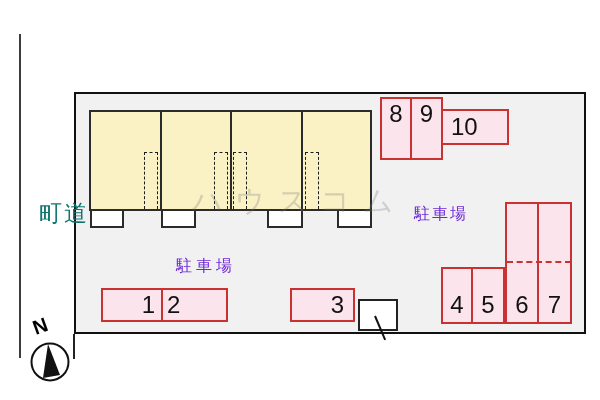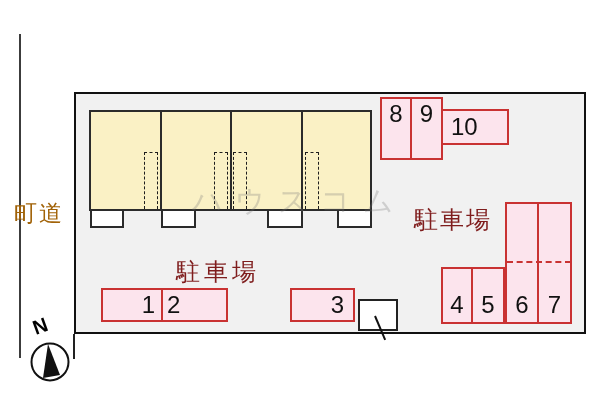--- a/index.html
+++ b/index.html
@@ -50,7 +50,7 @@
   .lab-south{left:176px;top:256px;letter-spacing:4px;}
   .lab-east{left:414px;top:204px;}
   .lab-bike{left:345px;top:337px;}
-  .road-label{position:absolute;left:14px;top:198px;font-size:23px;letter-spacing:2px;color:#a16207;z-index:7;}
+  .road-label{position:absolute;left:39px;top:198px;font-size:23px;letter-spacing:2px;color:#0f766e;z-index:7;}
   
   .bike-box{position:absolute;left:358px;top:299px;width:40px;height:32px;
     background:#fff;border:2px solid #222;box-sizing:border-box;z-index:4;}

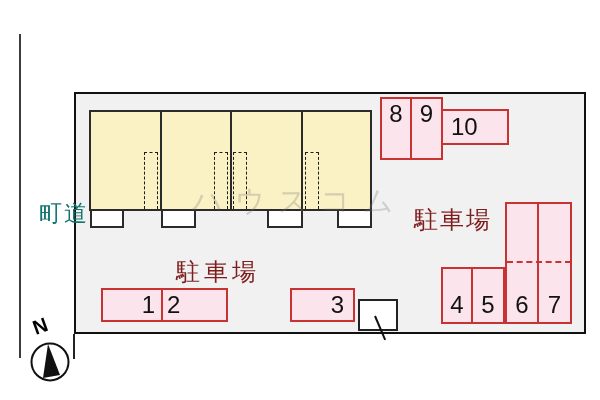--- a/index.html
+++ b/index.html
@@ -45,7 +45,7 @@
   .tandem-dash{position:absolute;left:507px;top:261px;width:64px;height:0;
     border-top:2px dashed #c93232;z-index:5;}
   
-  .klabel{position:absolute;font-size:24px;color:#7f1d1d;letter-spacing:2px;
+  .klabel{position:absolute;font-size:16px;color:#6d28d9;letter-spacing:2px;
     white-space:nowrap;z-index:7;}
   .lab-south{left:176px;top:256px;letter-spacing:4px;}
   .lab-east{left:414px;top:204px;}

